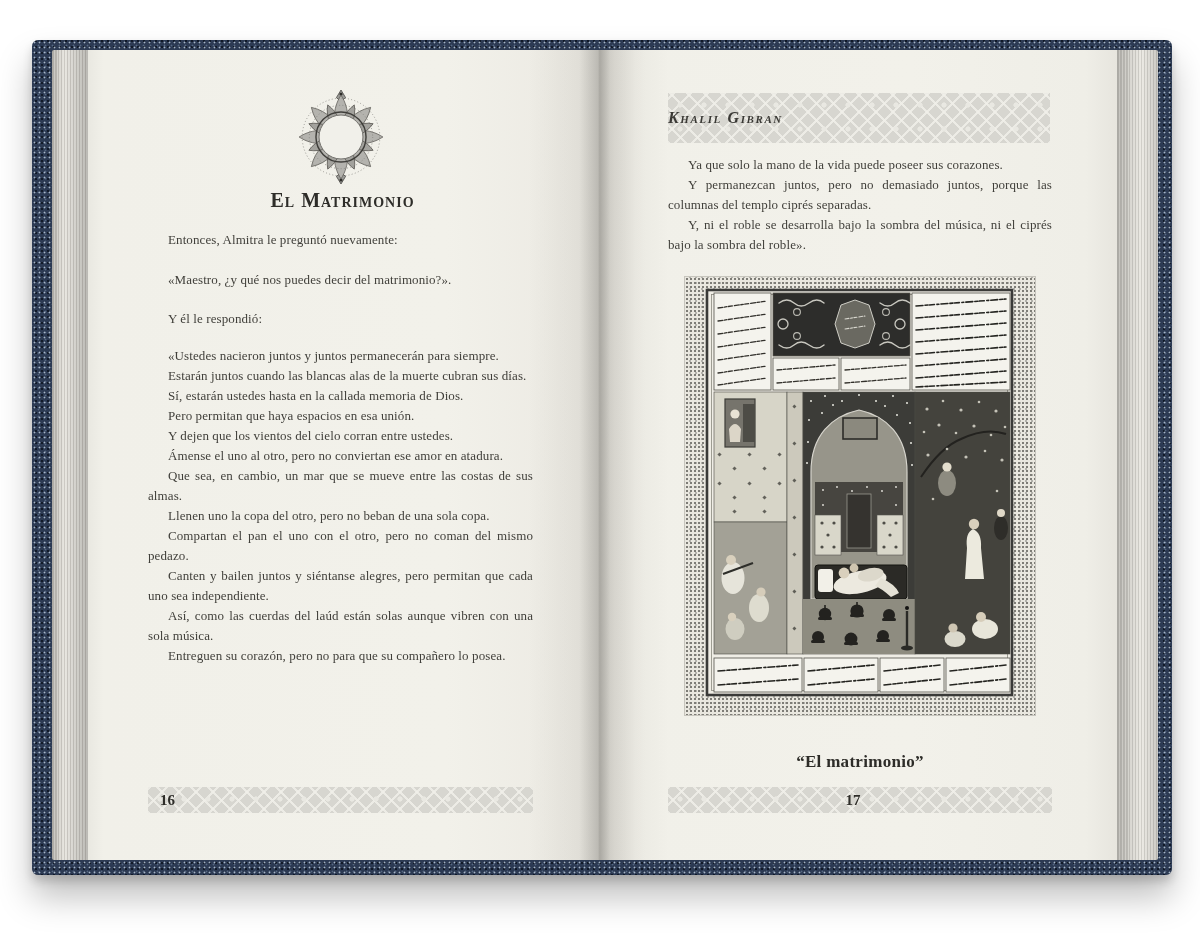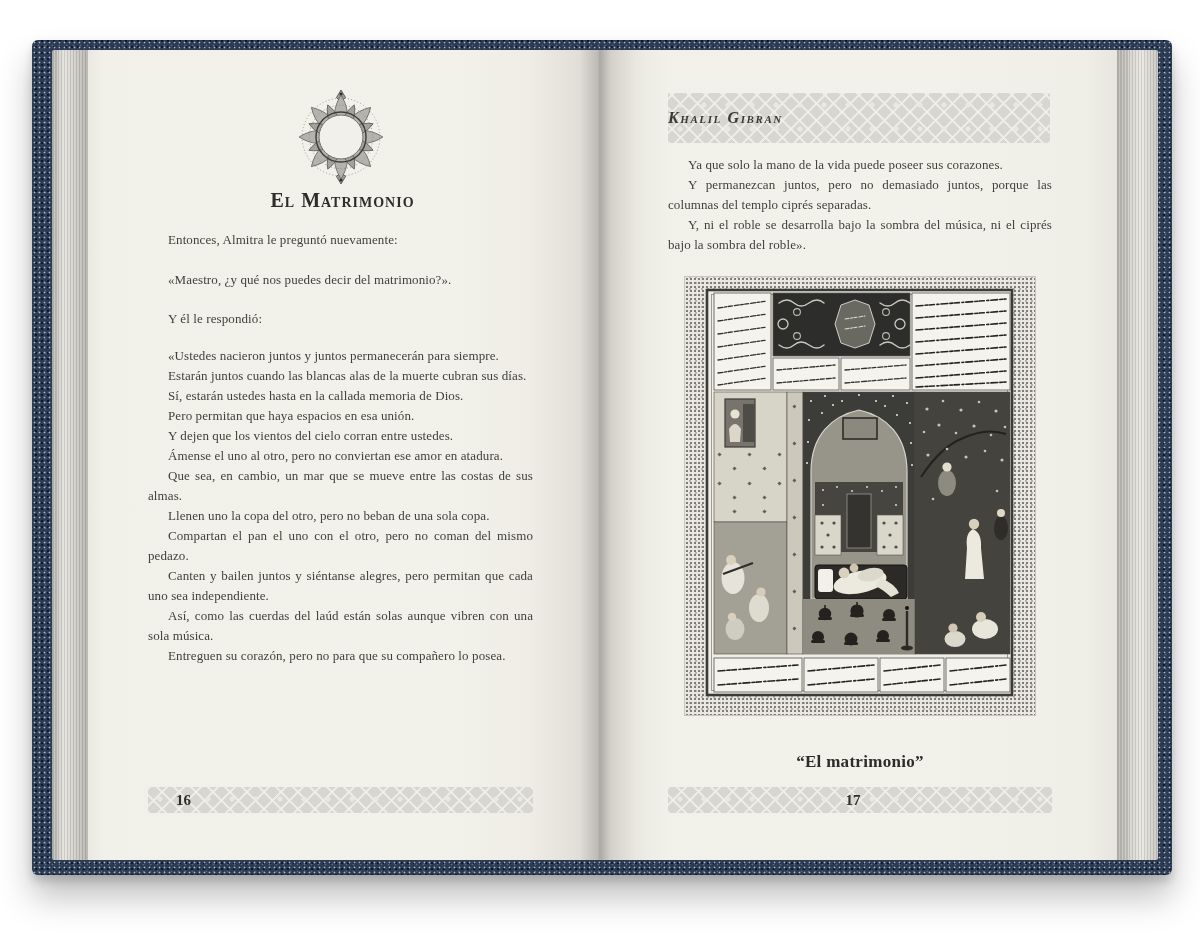--- a/index.html
+++ b/index.html
@@ -73,7 +73,7 @@
   .band-footer{position:absolute;top:737px;left:0;right:0;height:26px;
     display:flex;align-items:center;}
   .pagenum{font-size:15px;font-weight:600;color:#2f2e2a;}
-  .band-footer.left-side .pagenum{padding-left:28px;}
+  .band-footer.left-side .pagenum{padding-left:12px;}
   .band-footer.right-side{justify-content:center;}
   .band-footer.right-side .pagenum{padding-right:14px;}
 

